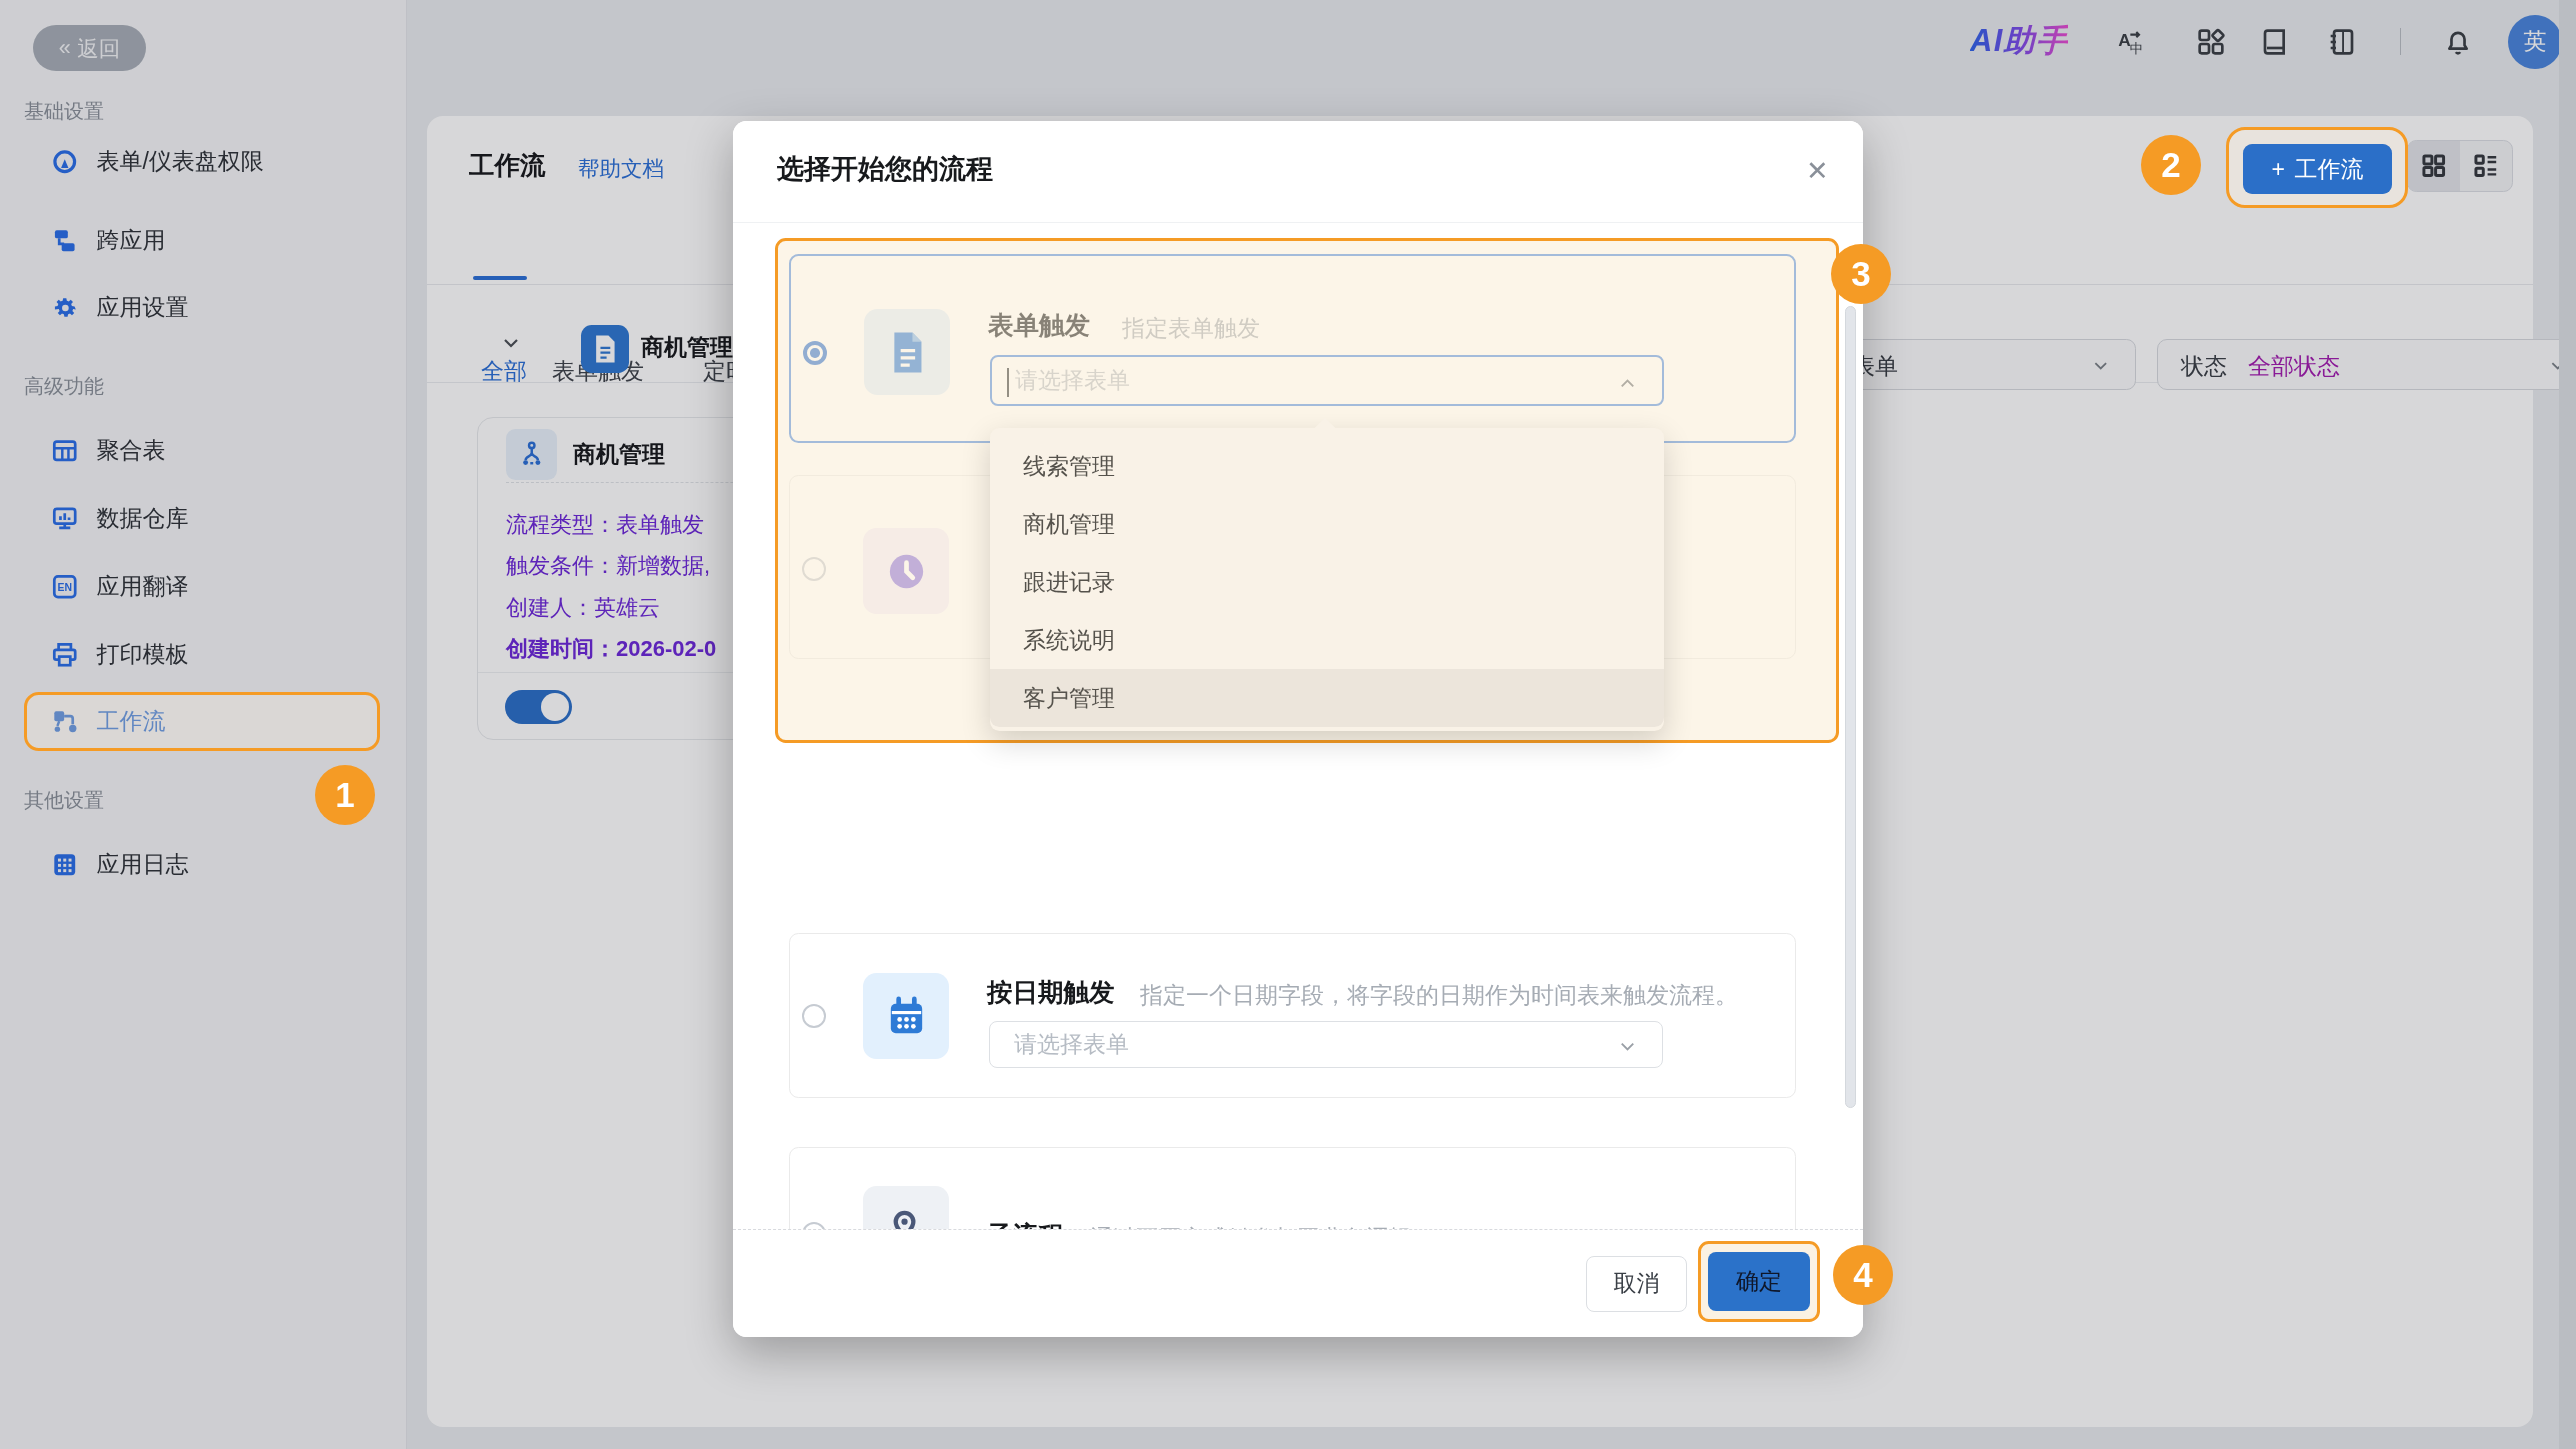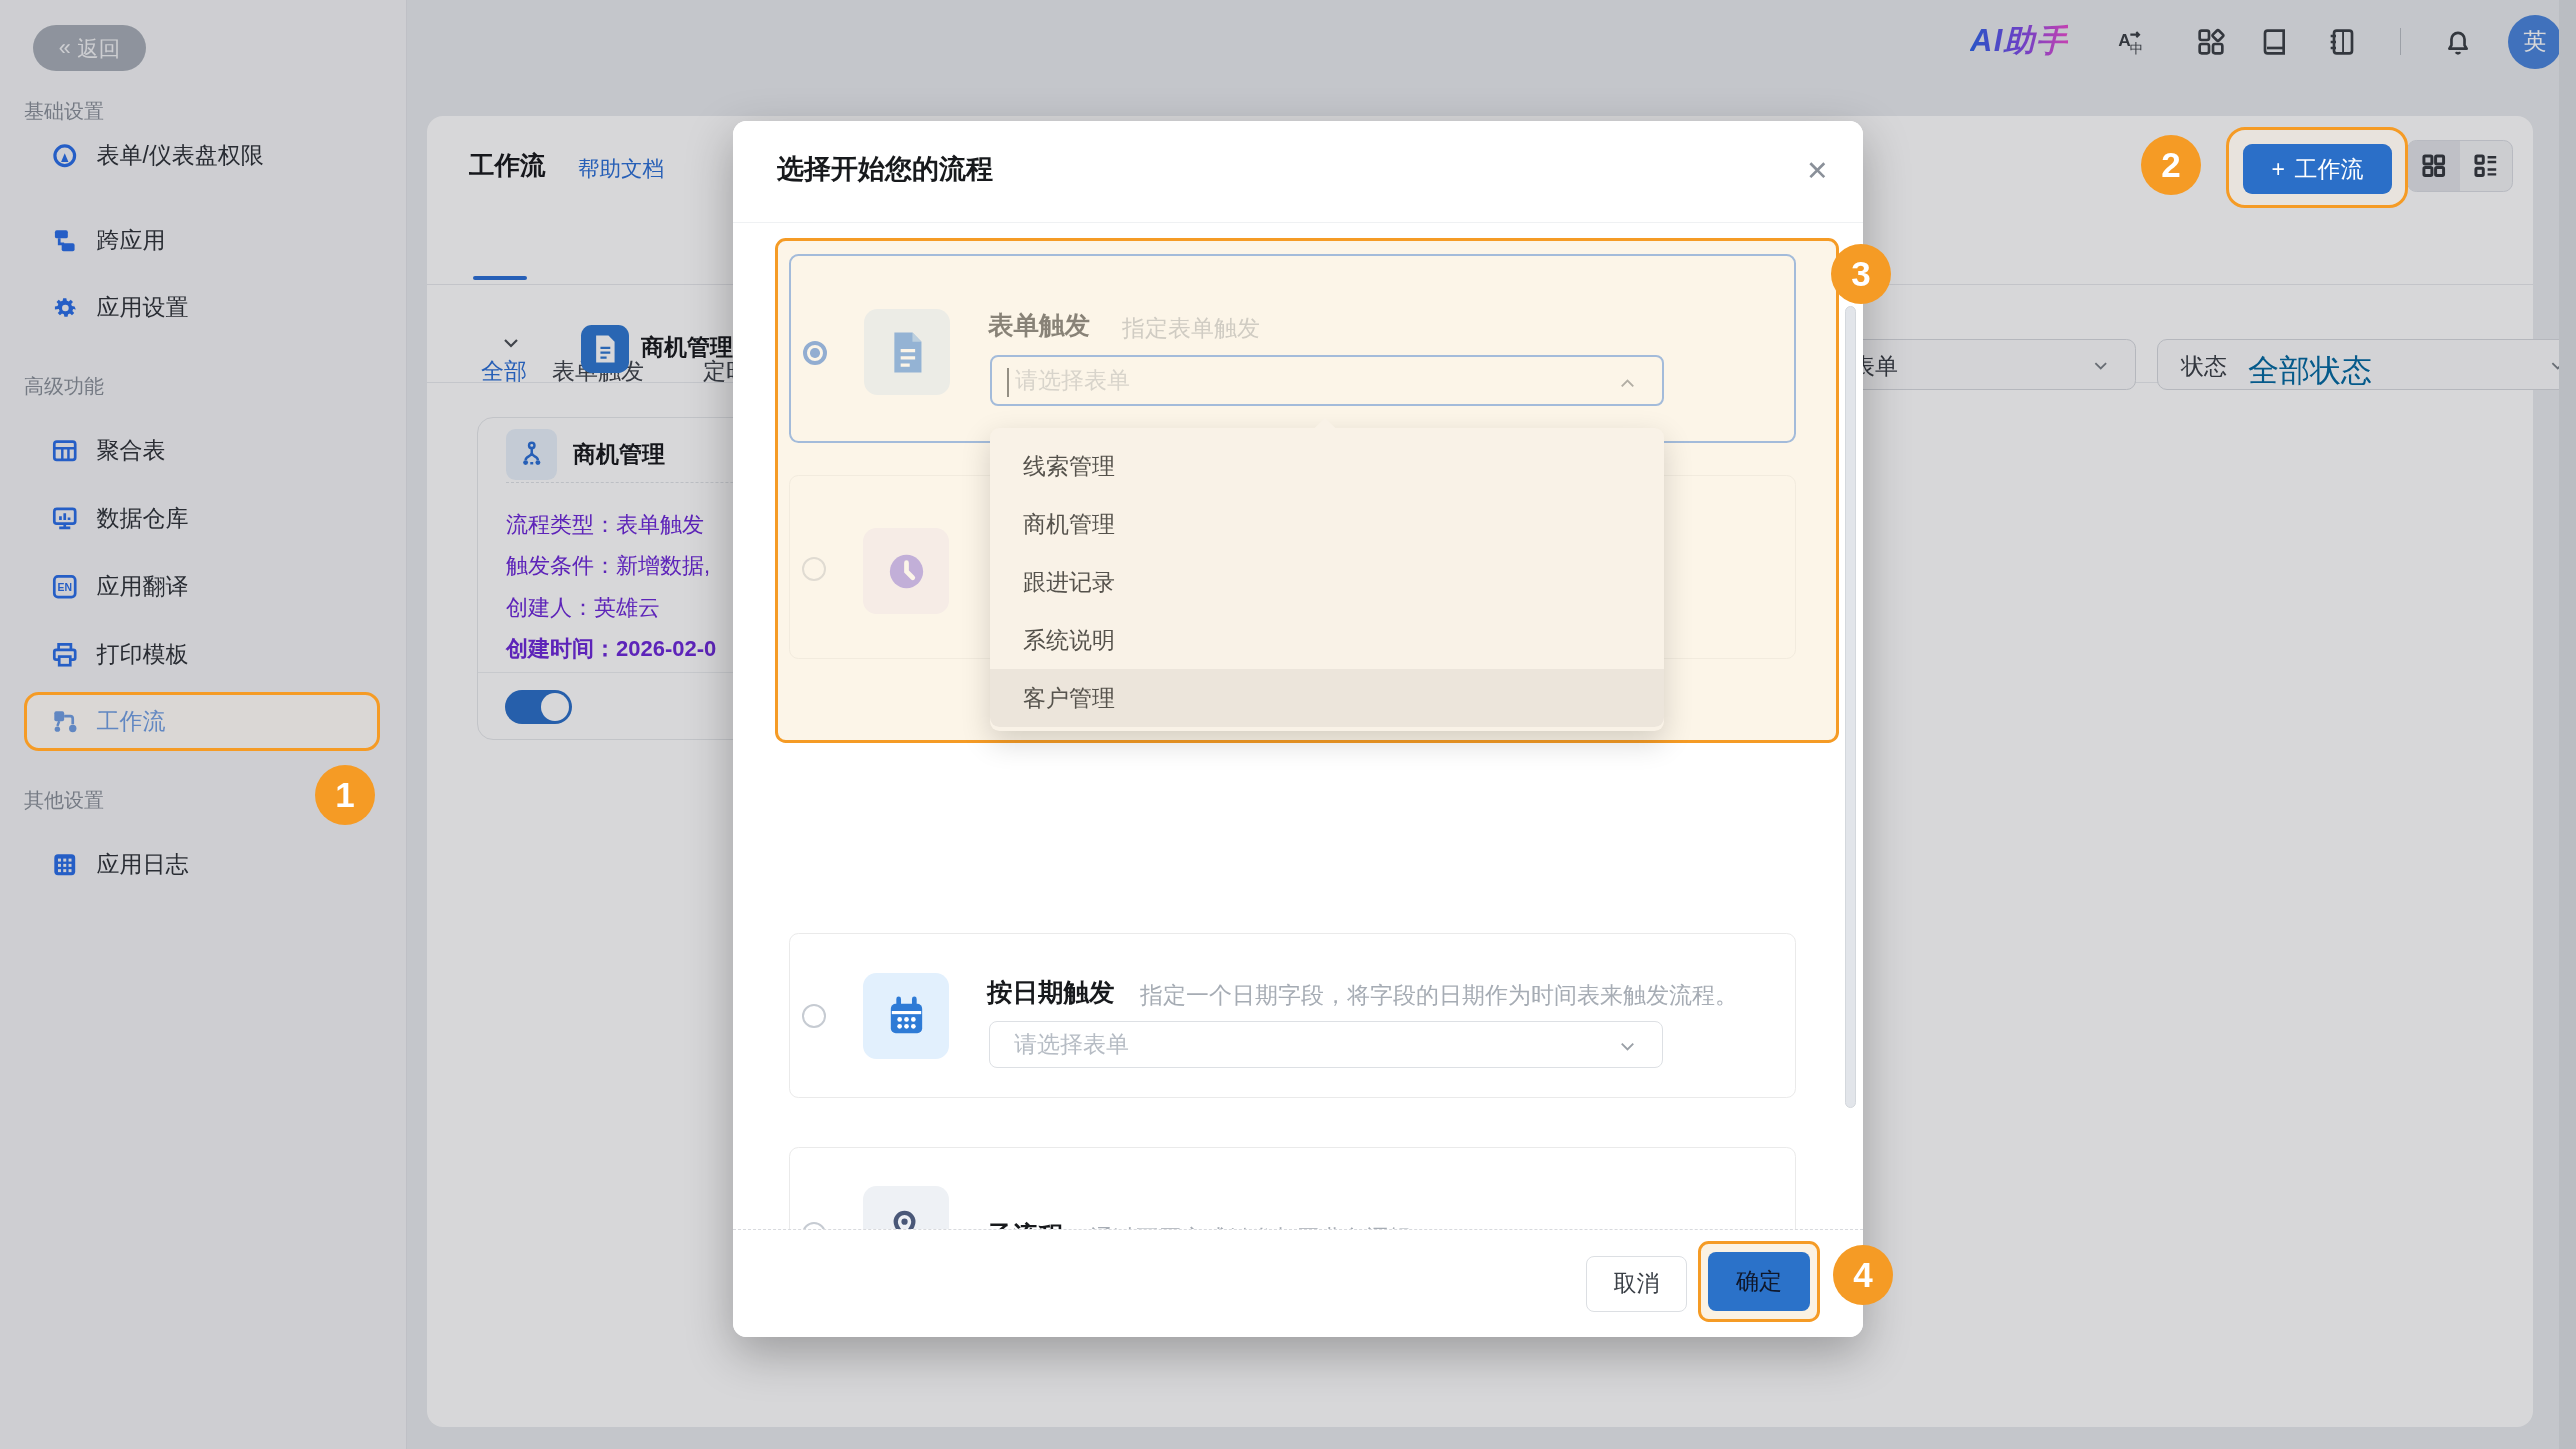--- a/index.html
+++ b/index.html
@@ -76,7 +76,7 @@
 
     <span class="t sec-label" style="left:24px;top:99px;">基础设置</span>
 
-    <div class="side-item" style="top:126px;">
+    <div class="side-item" style="top:132px;">
       <svg class="sicon" viewBox="0 0 24 24">
           <circle cx="12" cy="12" r="8" fill="none" stroke="#2A6EE8" stroke-width="2.6"></circle>
           <path d="M12 10l-3 7h6z" fill="#2A6EE8"></path>

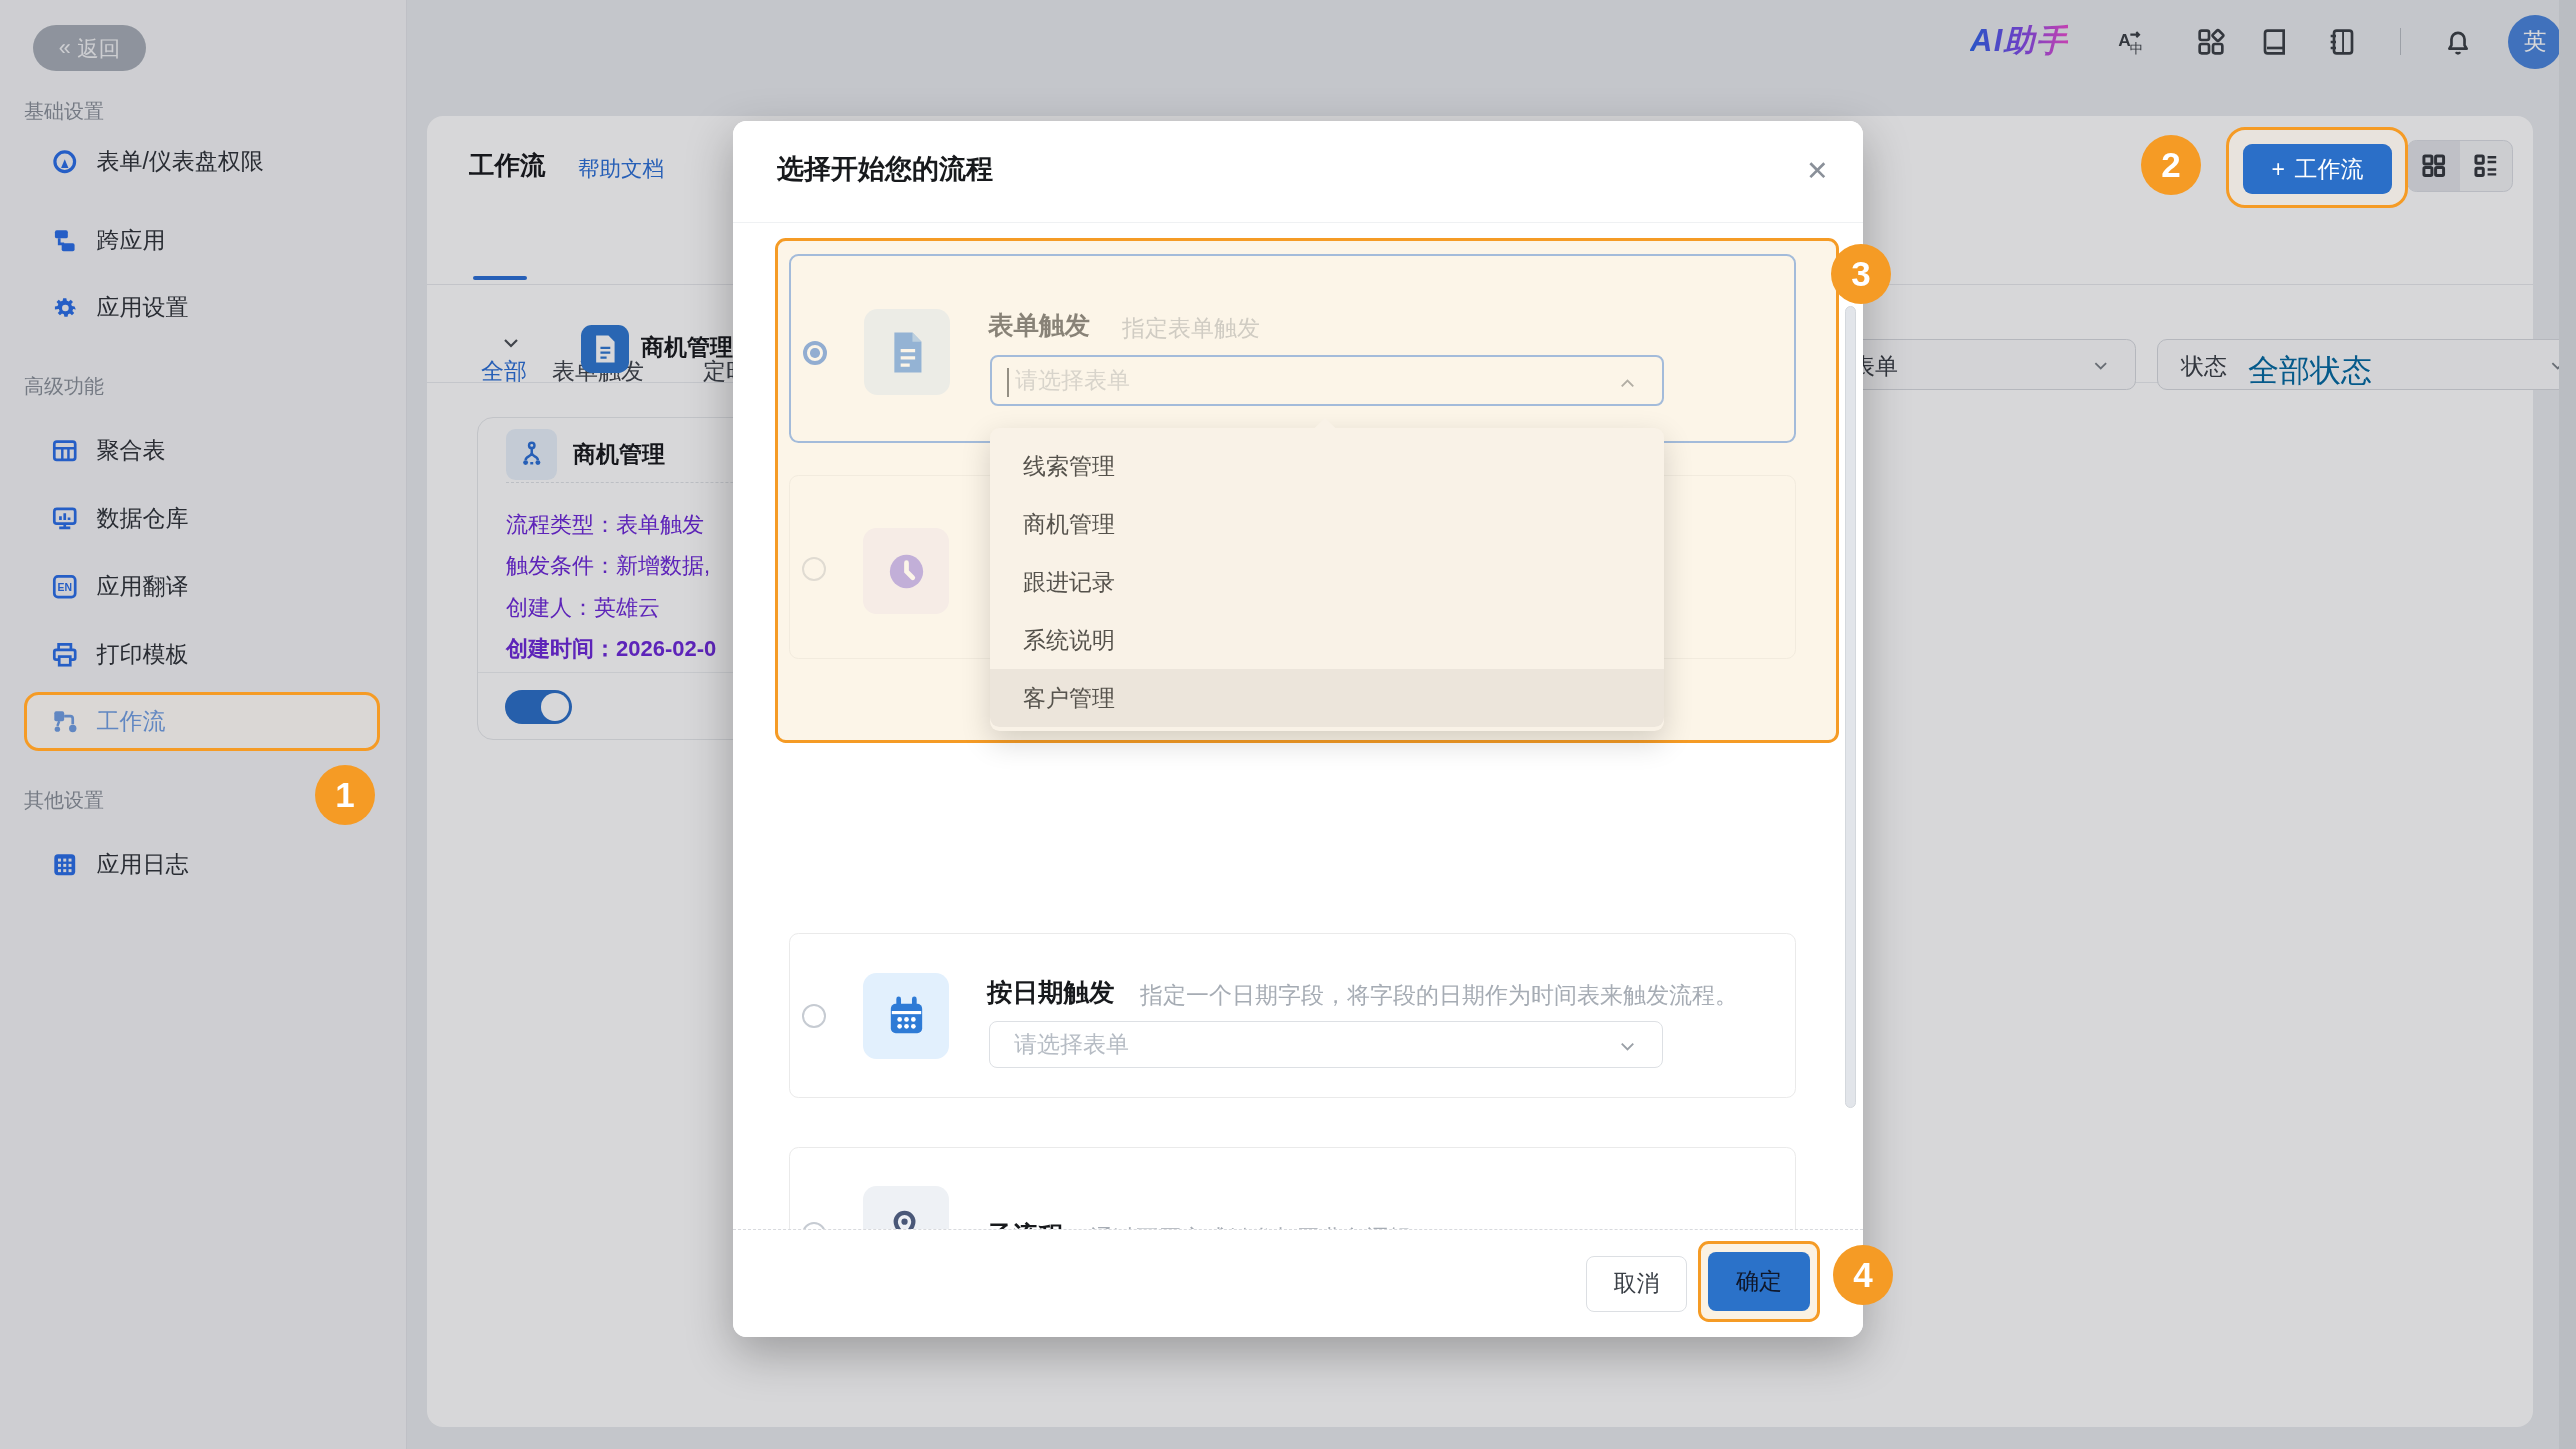--- a/index.html
+++ b/index.html
@@ -239,7 +239,7 @@
     </div>
     <div class="filterbox" style="left:1730px;width:436px;border-radius:10px;">
       <span class="t" style="left:23px;top:12px;font-size:23px;color:#3A3F46;">状态</span>
-      <span class="t" style="left:90px;top:12px;font-size:31px;color:#0369a1;">全部状态</span>
+      <span class="t" style="left:90px;top:12px;font-size:23px;color:#a21caf;">全部状态</span>
       <svg style="position:absolute;right:24px;top:14.8px;width:21.5px;height:21.5px;" viewBox="0 0 24 24">
           <path d="M6 9l6 6 6-6" fill="none" stroke="#7A8087" stroke-width="2"></path>
         </svg>

